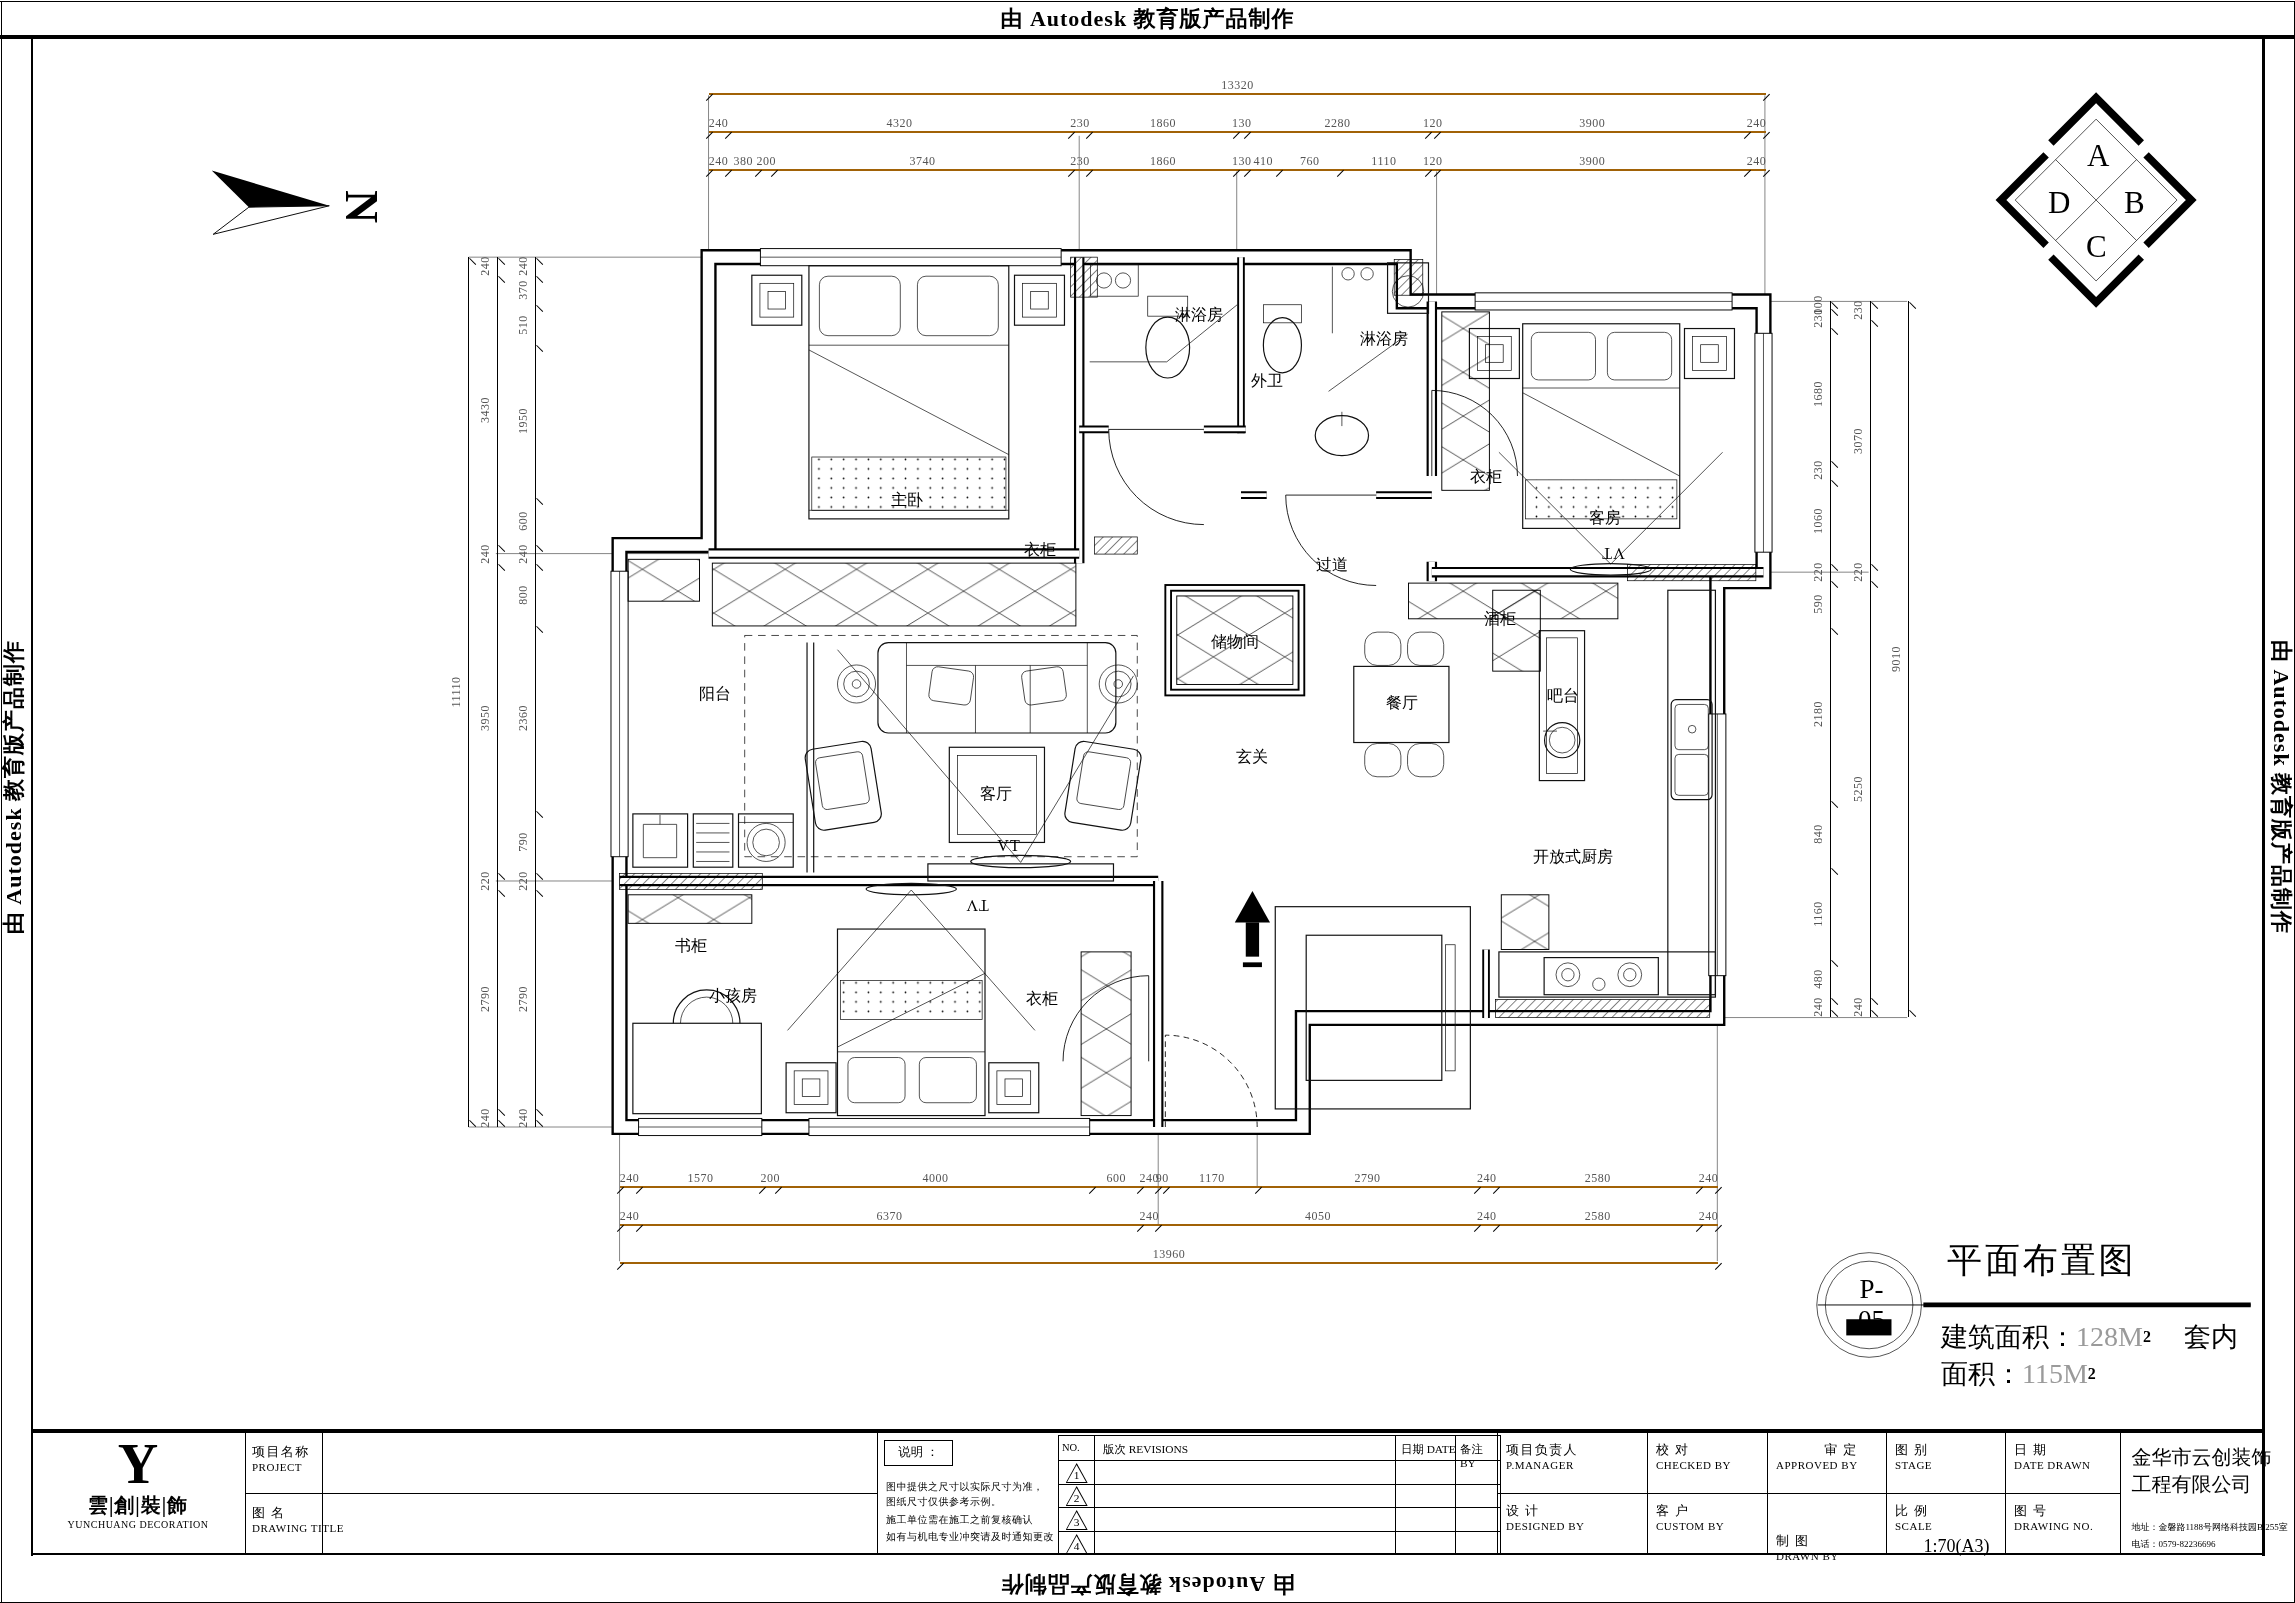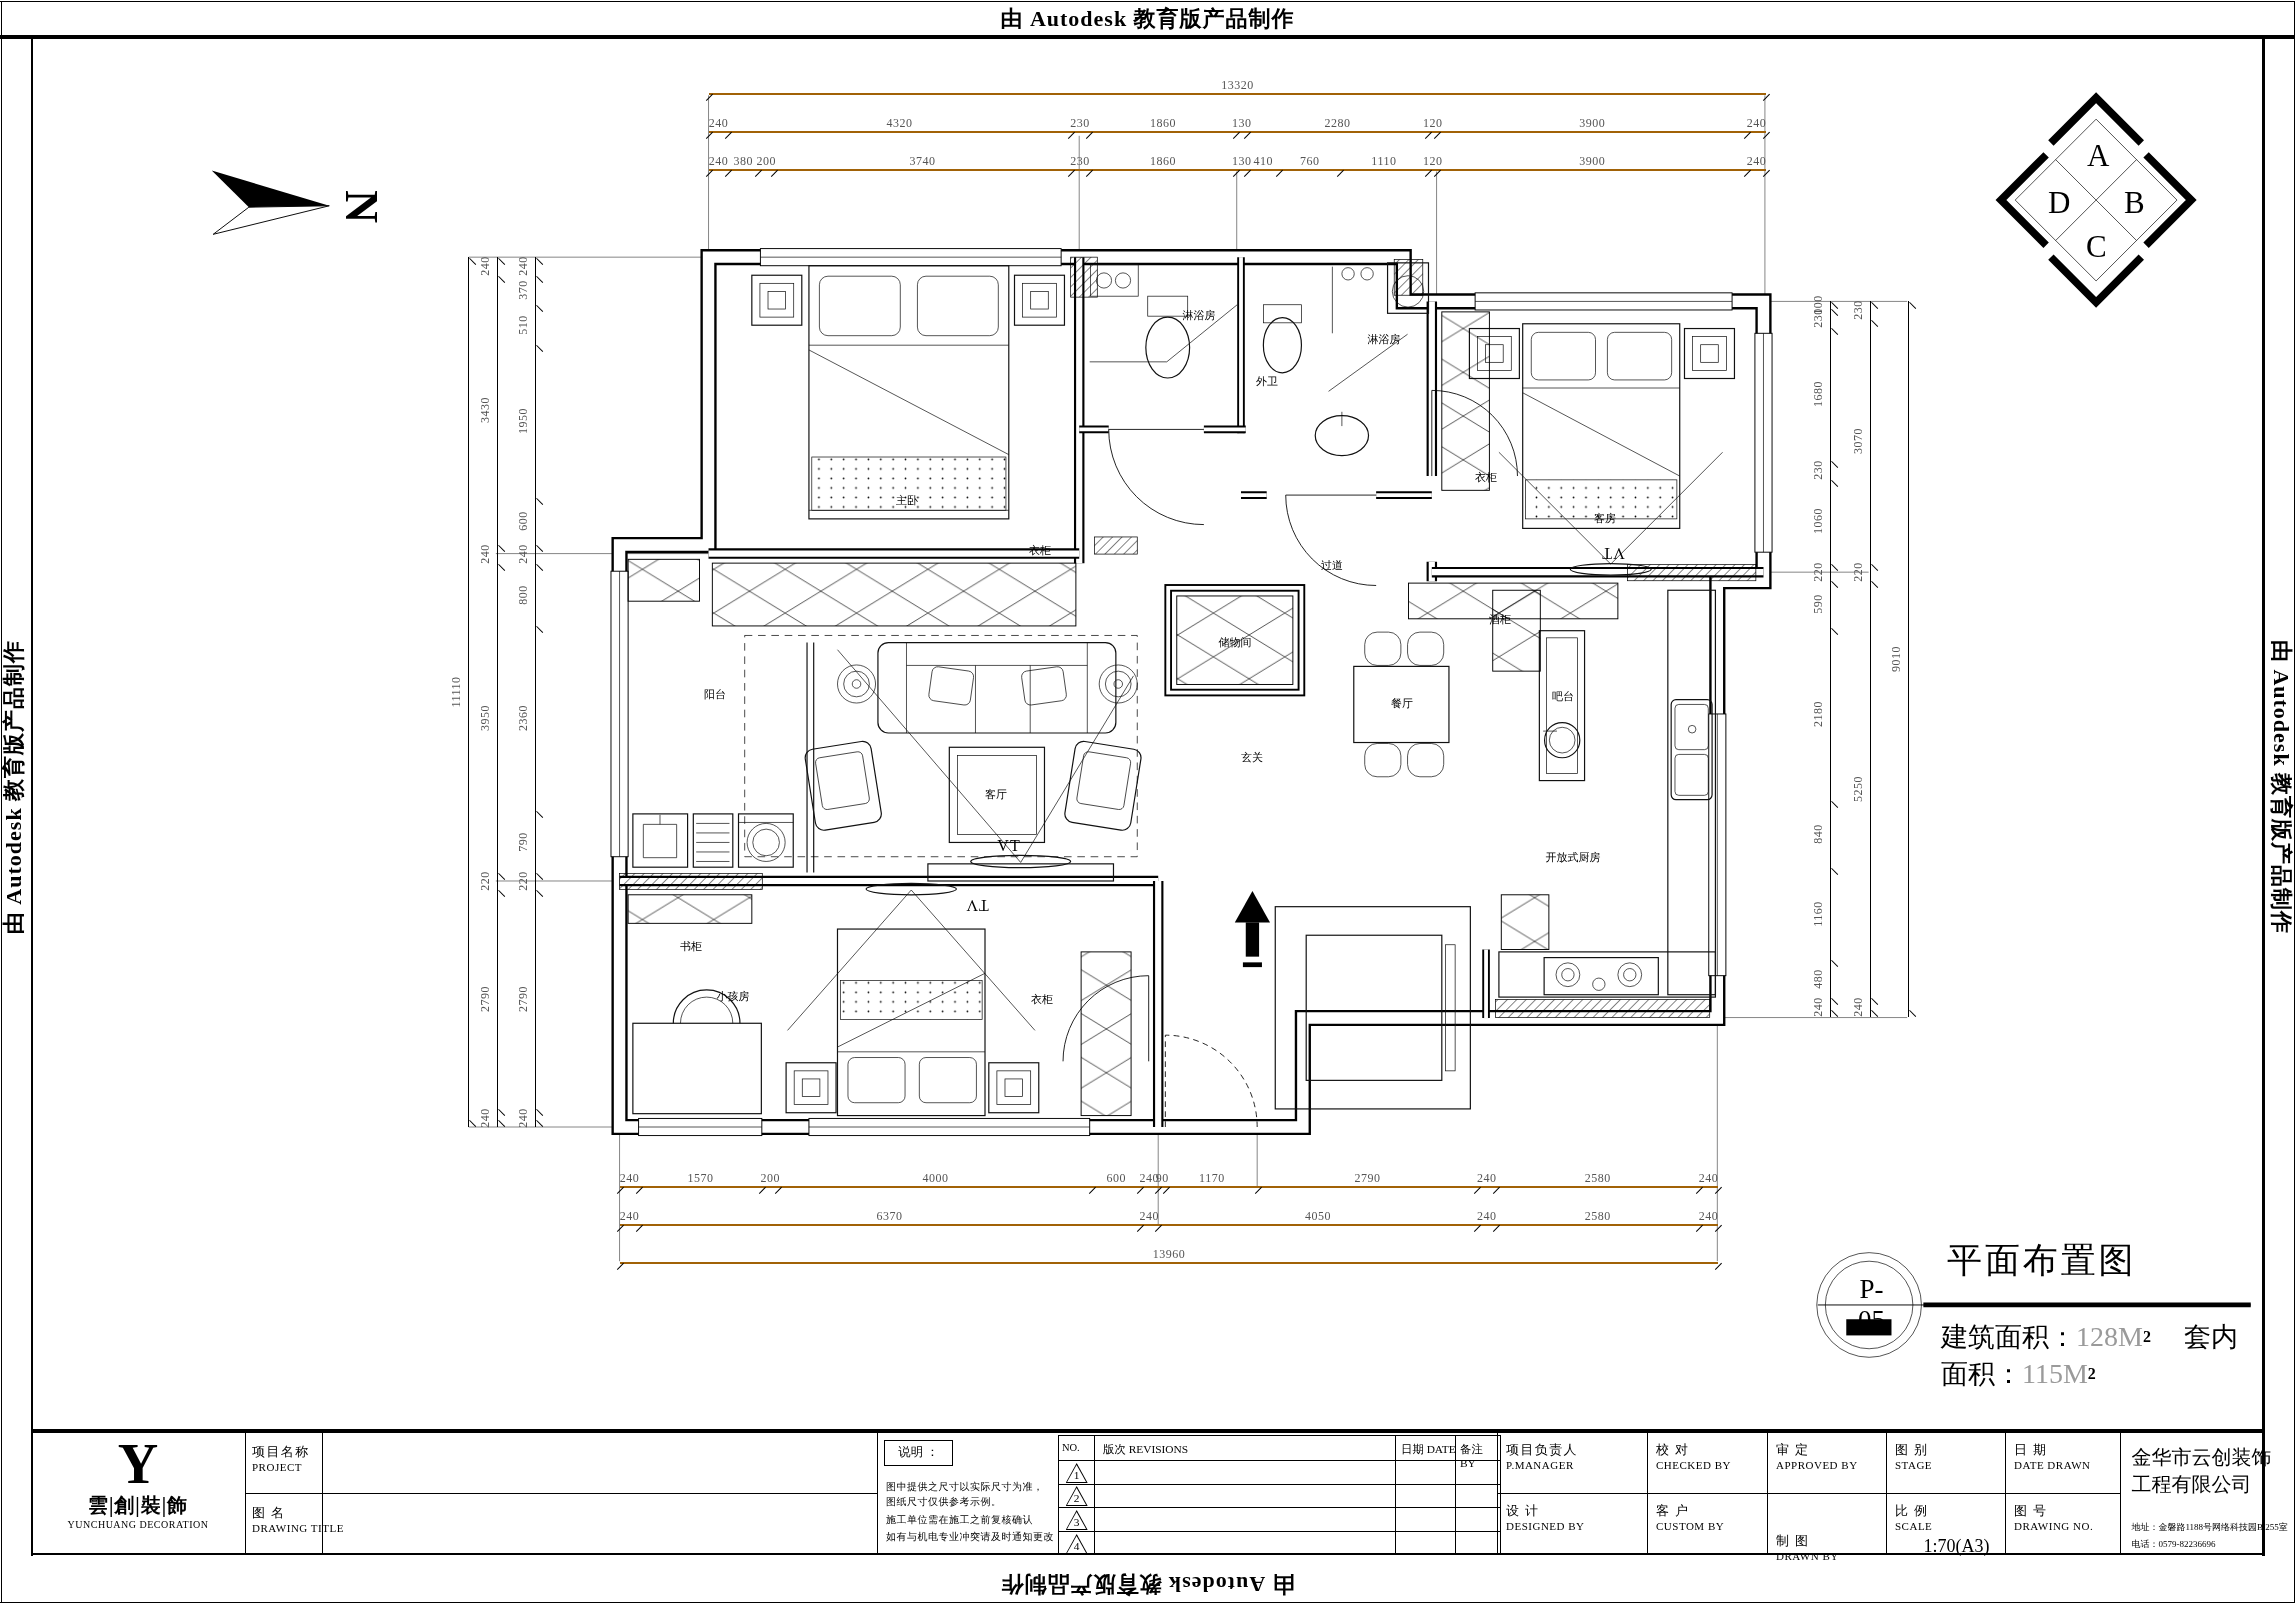--- a/index.html
+++ b/index.html
@@ -34,7 +34,7 @@
   .dimchain.v::after{content:"";position:absolute;bottom:-0.5px;right:-4.8px;width:1px;height:8.6px;
                  background:#000;transform:rotate(-45deg);}
   
-  .rlabel{position:absolute;transform:translate(-50%,-50%);font-size:11px;white-space:nowrap;}
+  .rlabel{position:absolute;transform:translate(-50%,-50%);font-size:16px;white-space:nowrap;}
   .rlabel.big{font-size:16px;letter-spacing:1px;}
   .rlabel.rot180{transform:translate(-50%,-50%) rotate(180deg);}
   

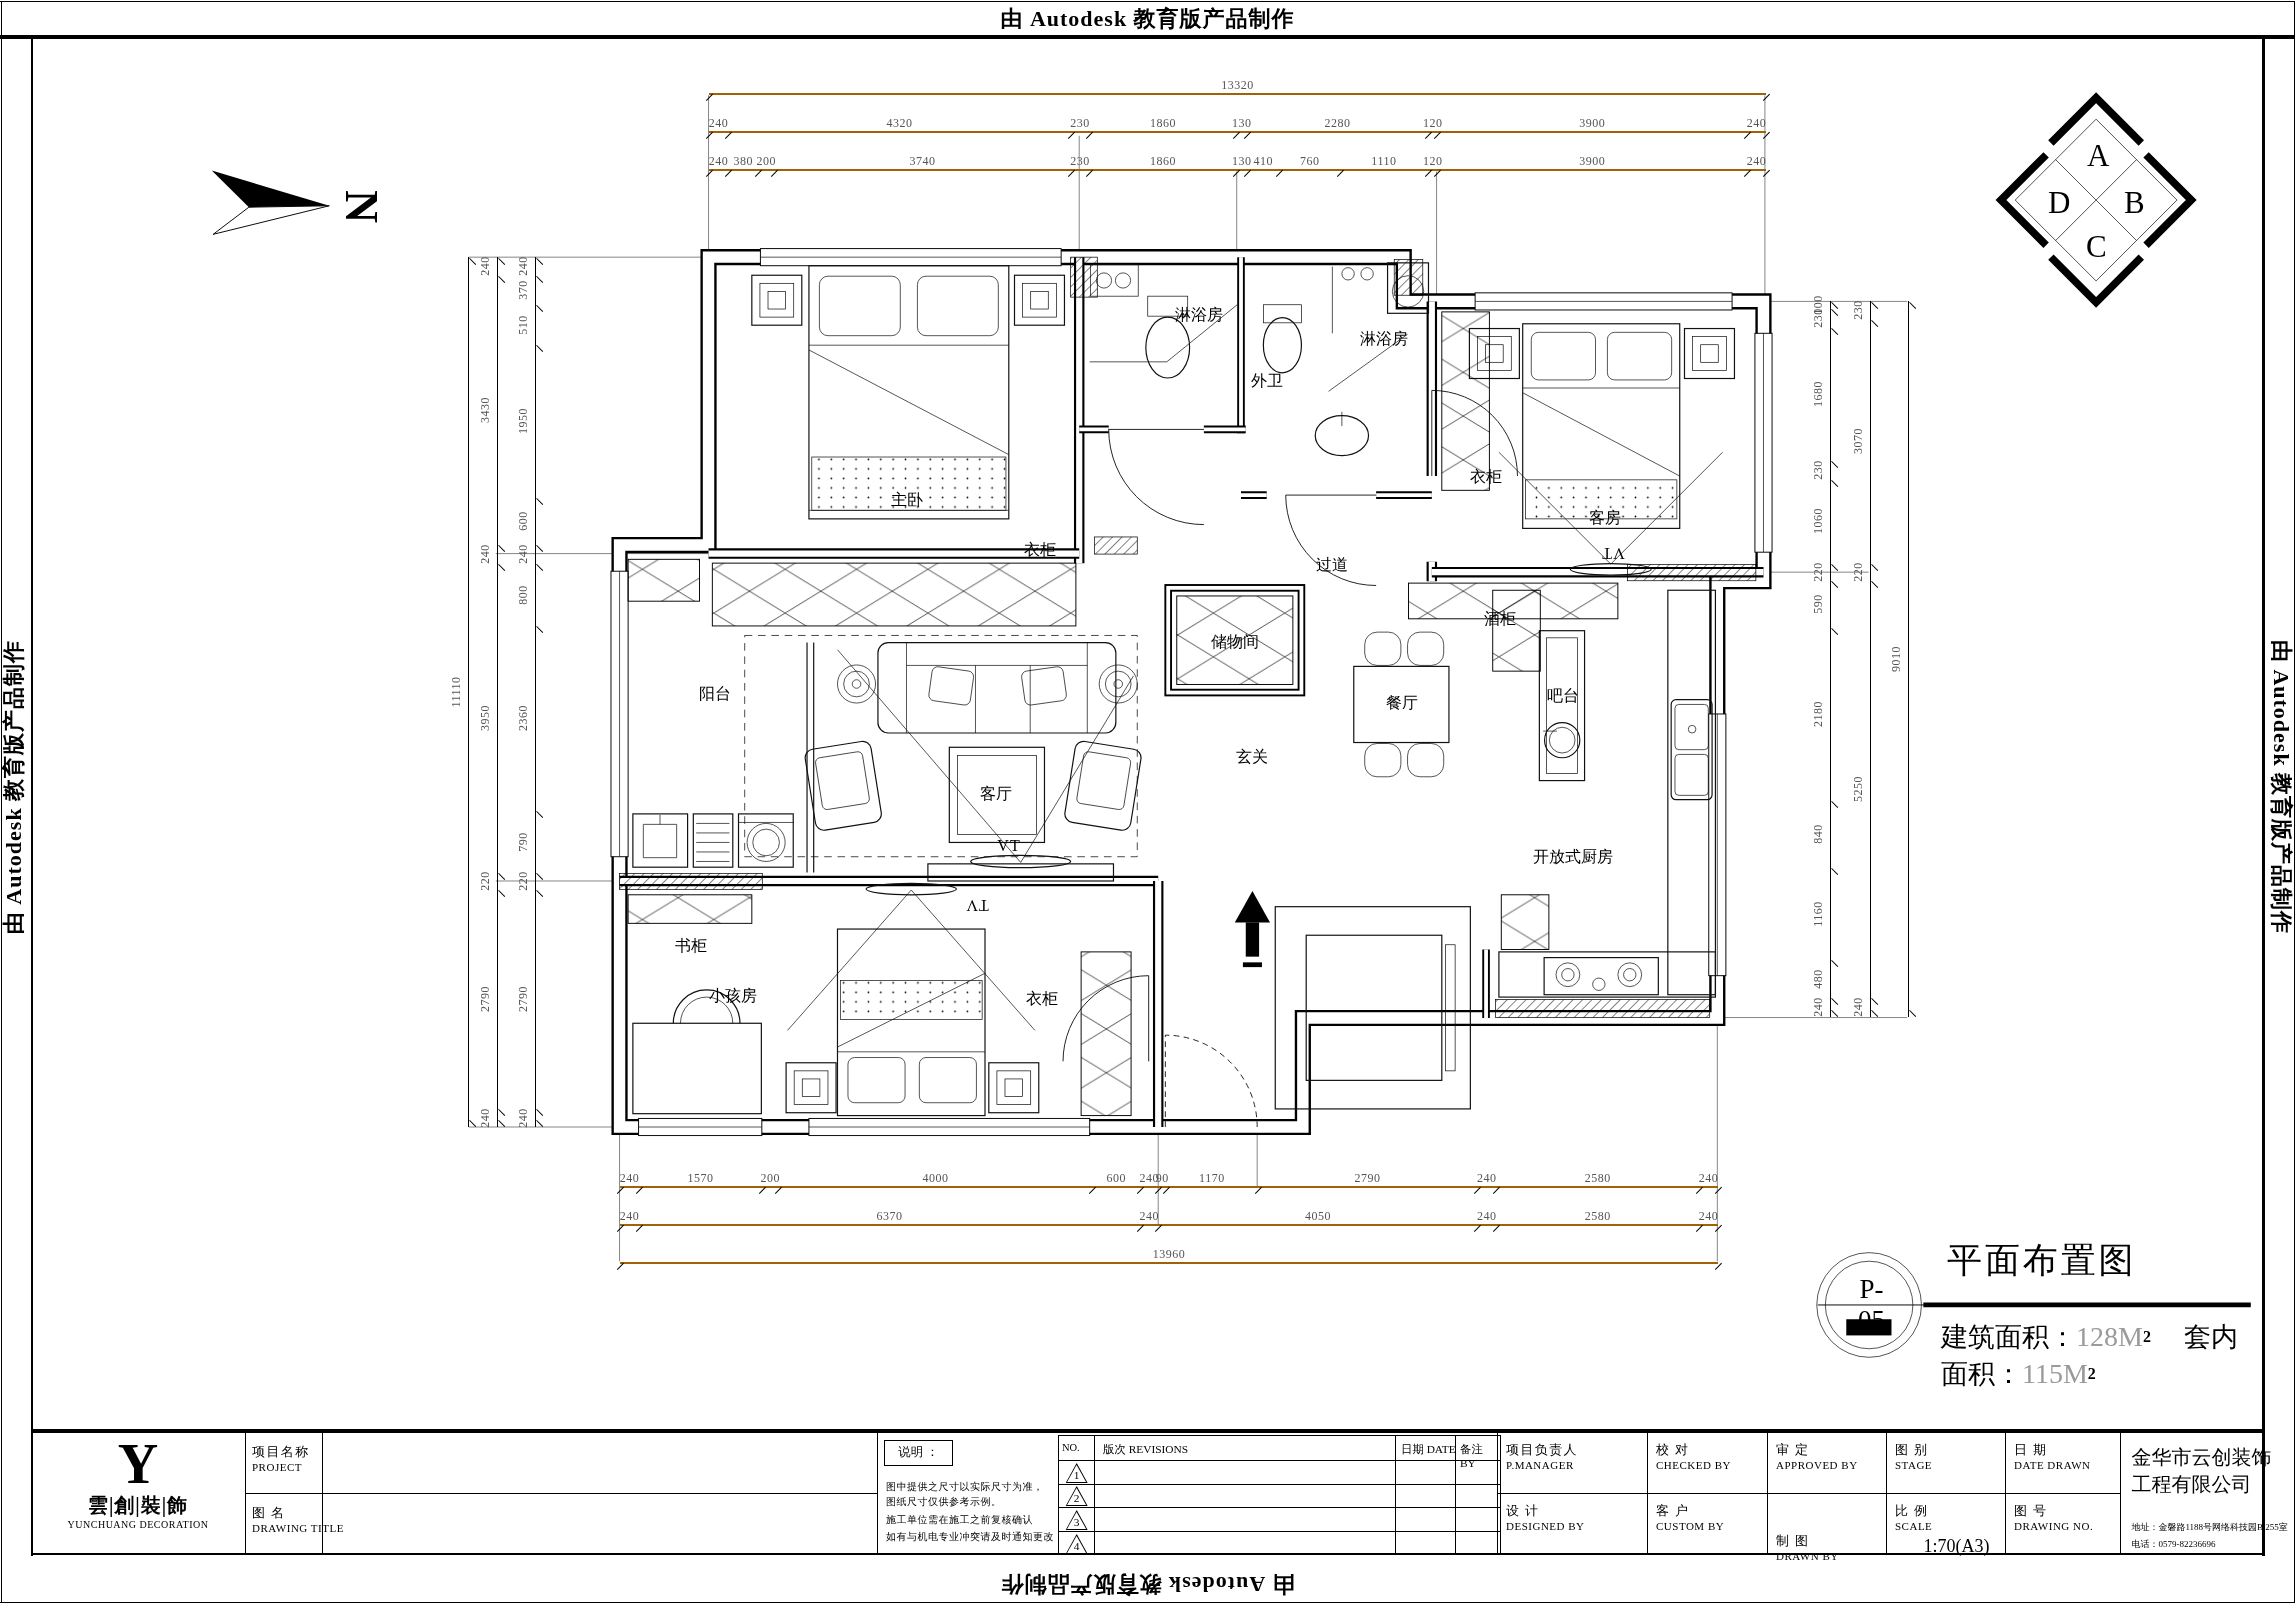--- a/index.html
+++ b/index.html
@@ -743,7 +743,7 @@
     <div class="tb-cn">校 对</div>
       <div class="tb-en">CHECKED BY</div>
     </div>
-  <div class="cell" style="left:1776px;top:1441px;">
+  <div class="cell" style="left:1776px;top:1441px;text-align:right;">
     <div class="tb-cn">审 定</div>
       <div class="tb-en">APPROVED BY</div>
     </div>

